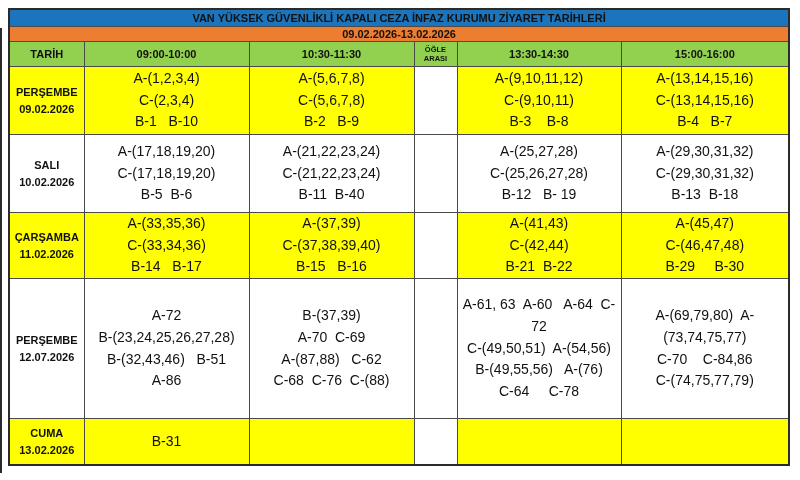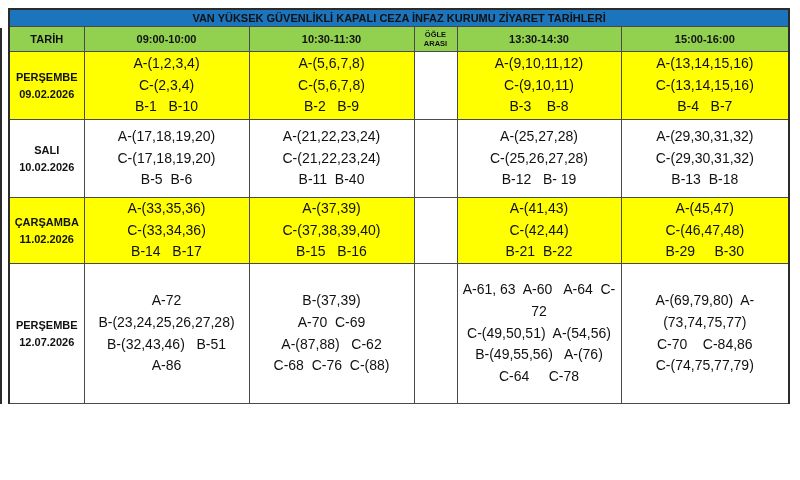--- a/index.html
+++ b/index.html
@@ -5,7 +5,7 @@
   html,body{margin:0;padding:0;}
   .page{
     position:relative;
-    width:800px;height:404px;
+    width:800px;height:480px;
     background:#ffffff;
     font-family:"Liberation Sans", sans-serif;
     overflow:hidden;

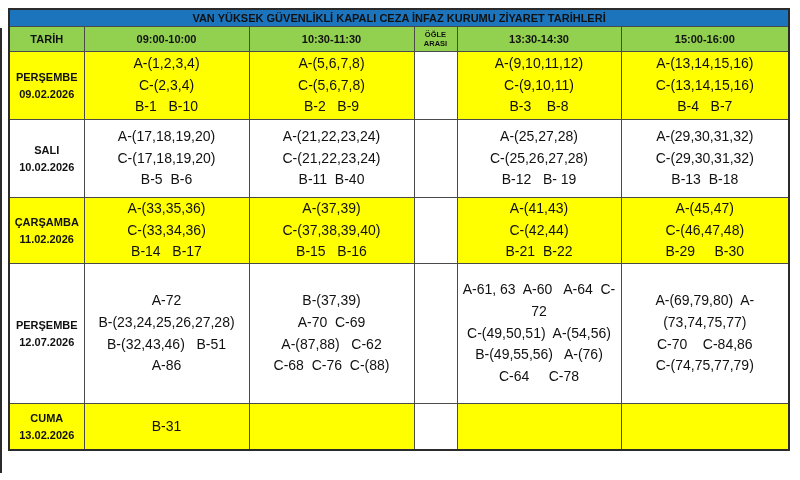--- a/index.html
+++ b/index.html
@@ -102,6 +102,9 @@
       <td colspan="6">VAN YÜKSEK GÜVENLİKLİ KAPALI CEZA İNFAZ KURUMU ZİYARET TARİHLERİ</td>
     </tr>
 
+    <tr class="orange-row">
+      <td colspan="6">09.02.2026-13.02.2026</td>
+    </tr>
 
 
     <tr class="head-row">

